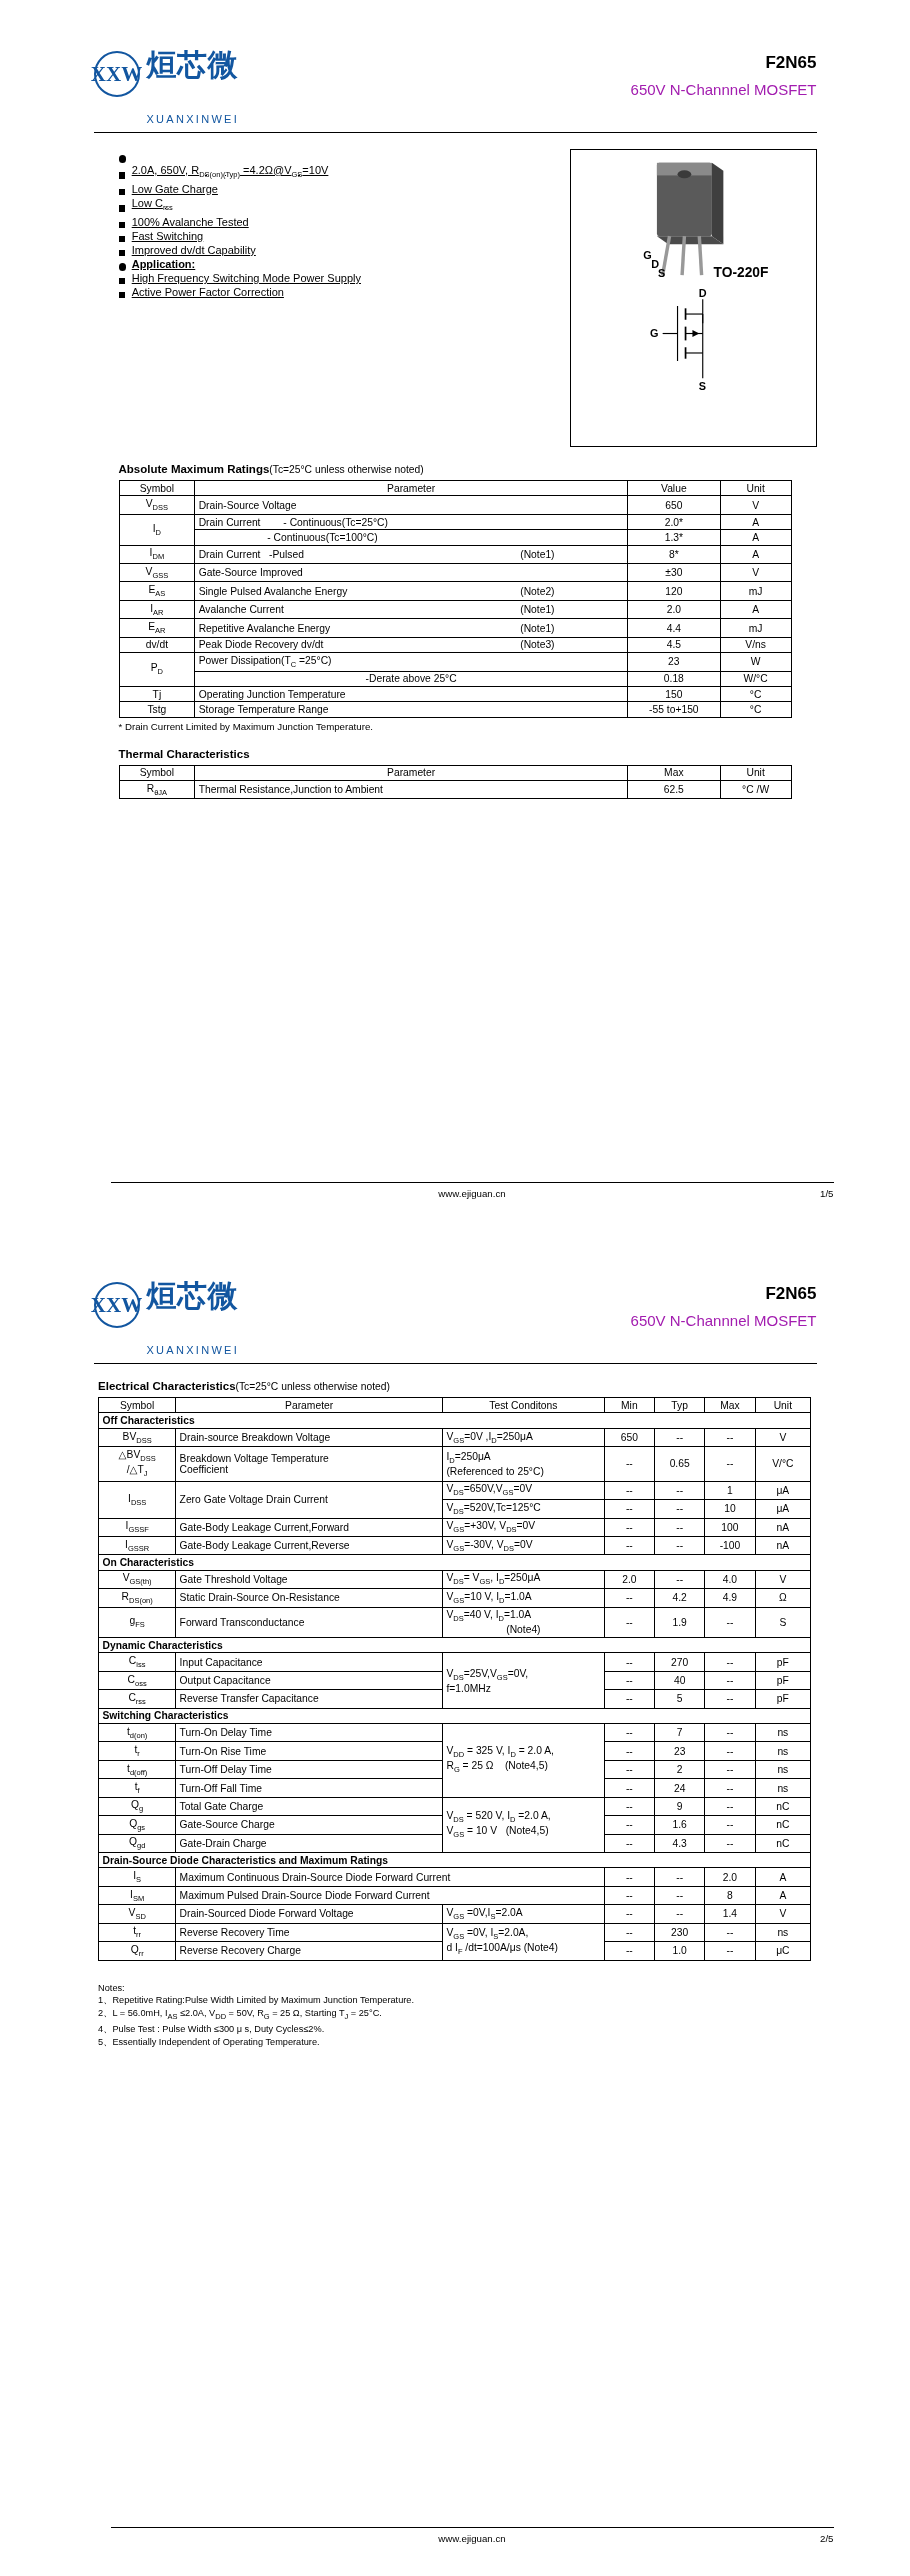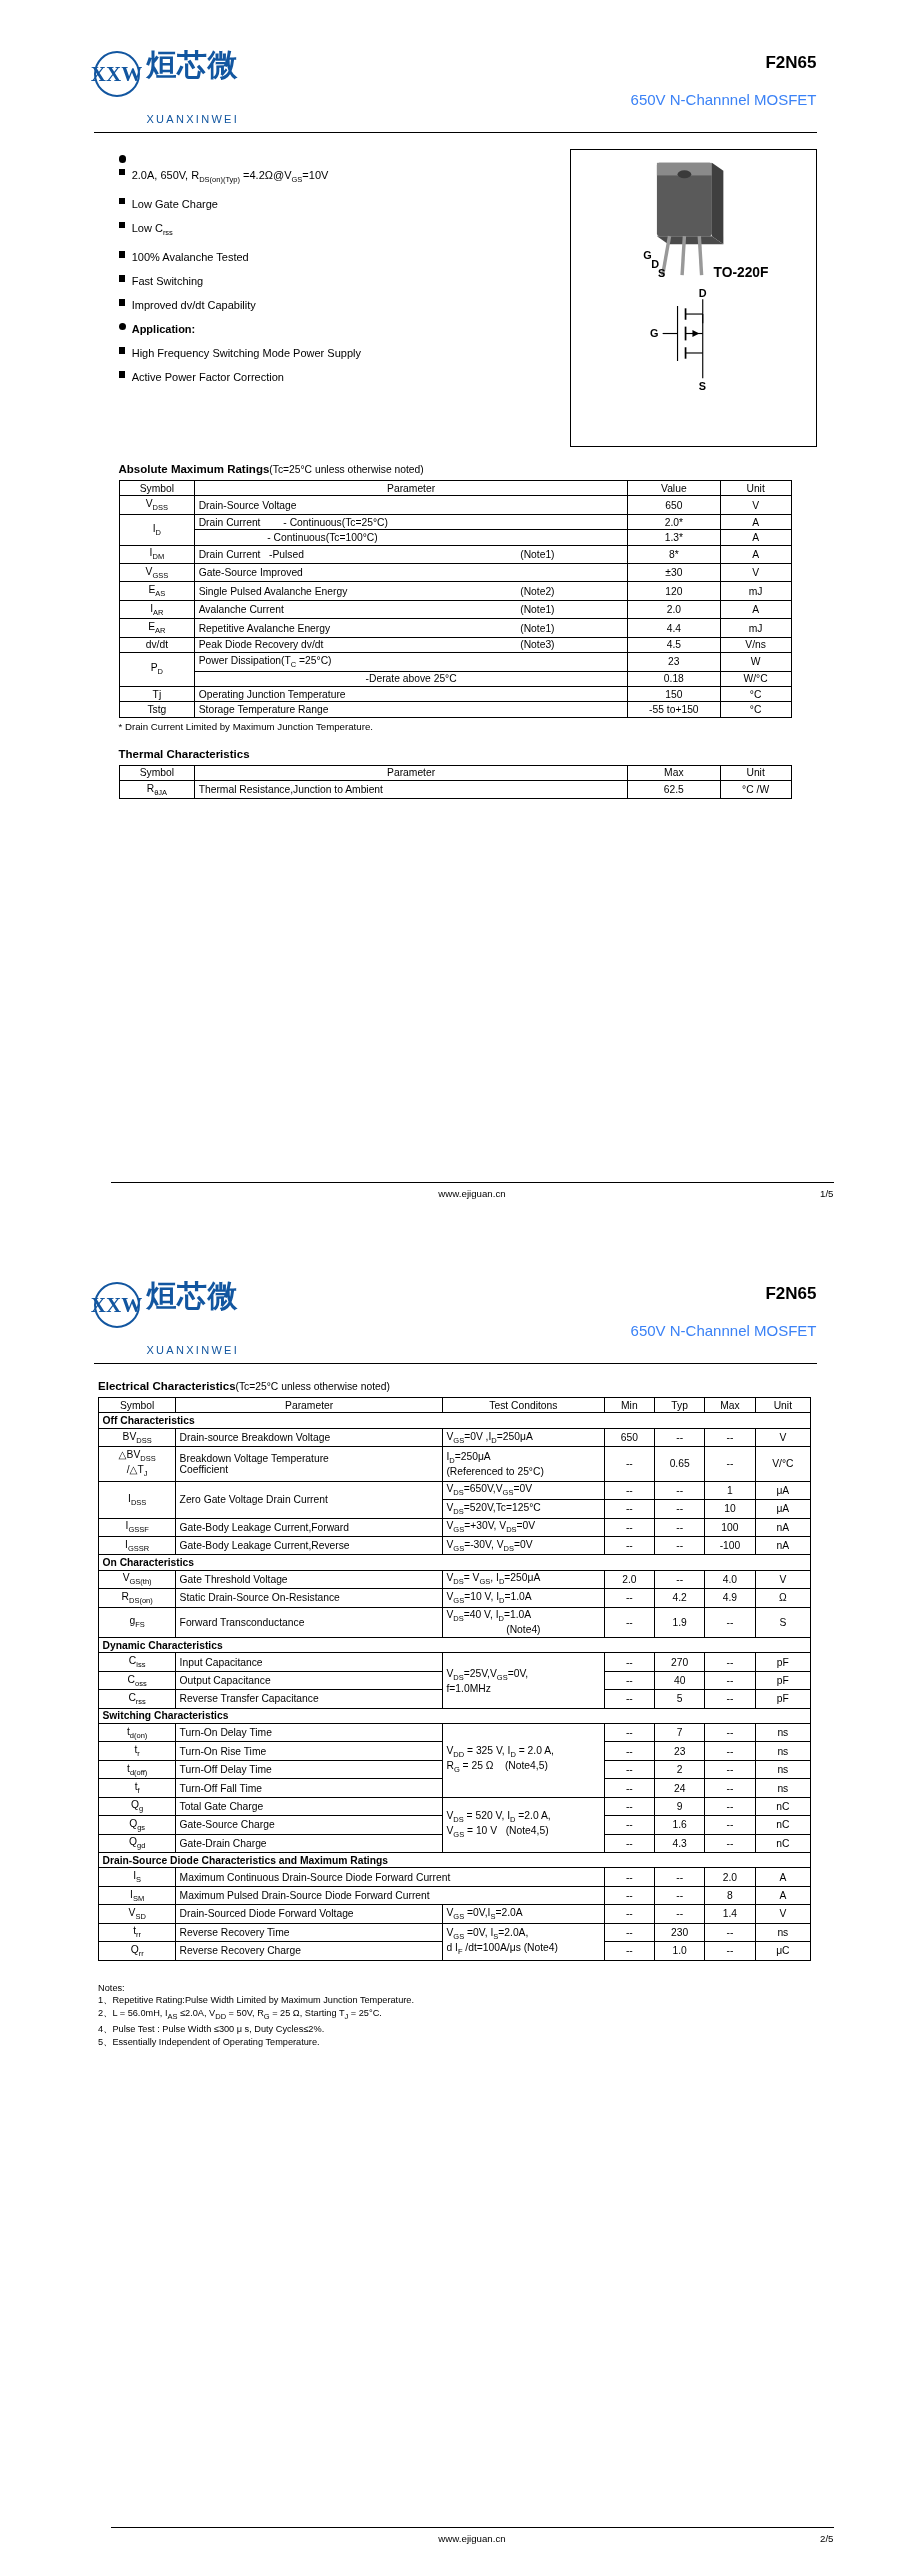--- a/index.html
+++ b/index.html
@@ -44,7 +44,7 @@
   }
   .hdr-right{text-align:right;padding-top:3.4px;}
   .part-no{font-size:17px;font-weight:bold;color:#000;line-height:22px;}
-  .part-desc{font-size:15px;color:#3b82f6;line-height:19.5px;margin-top:16px;}
+  .part-desc{font-size:15px;color:#a21caf;line-height:19.5px;margin-top:6px;}
   .hdr-rule{border-bottom:1.1px solid #000;margin-top:5.7px;}
 
   

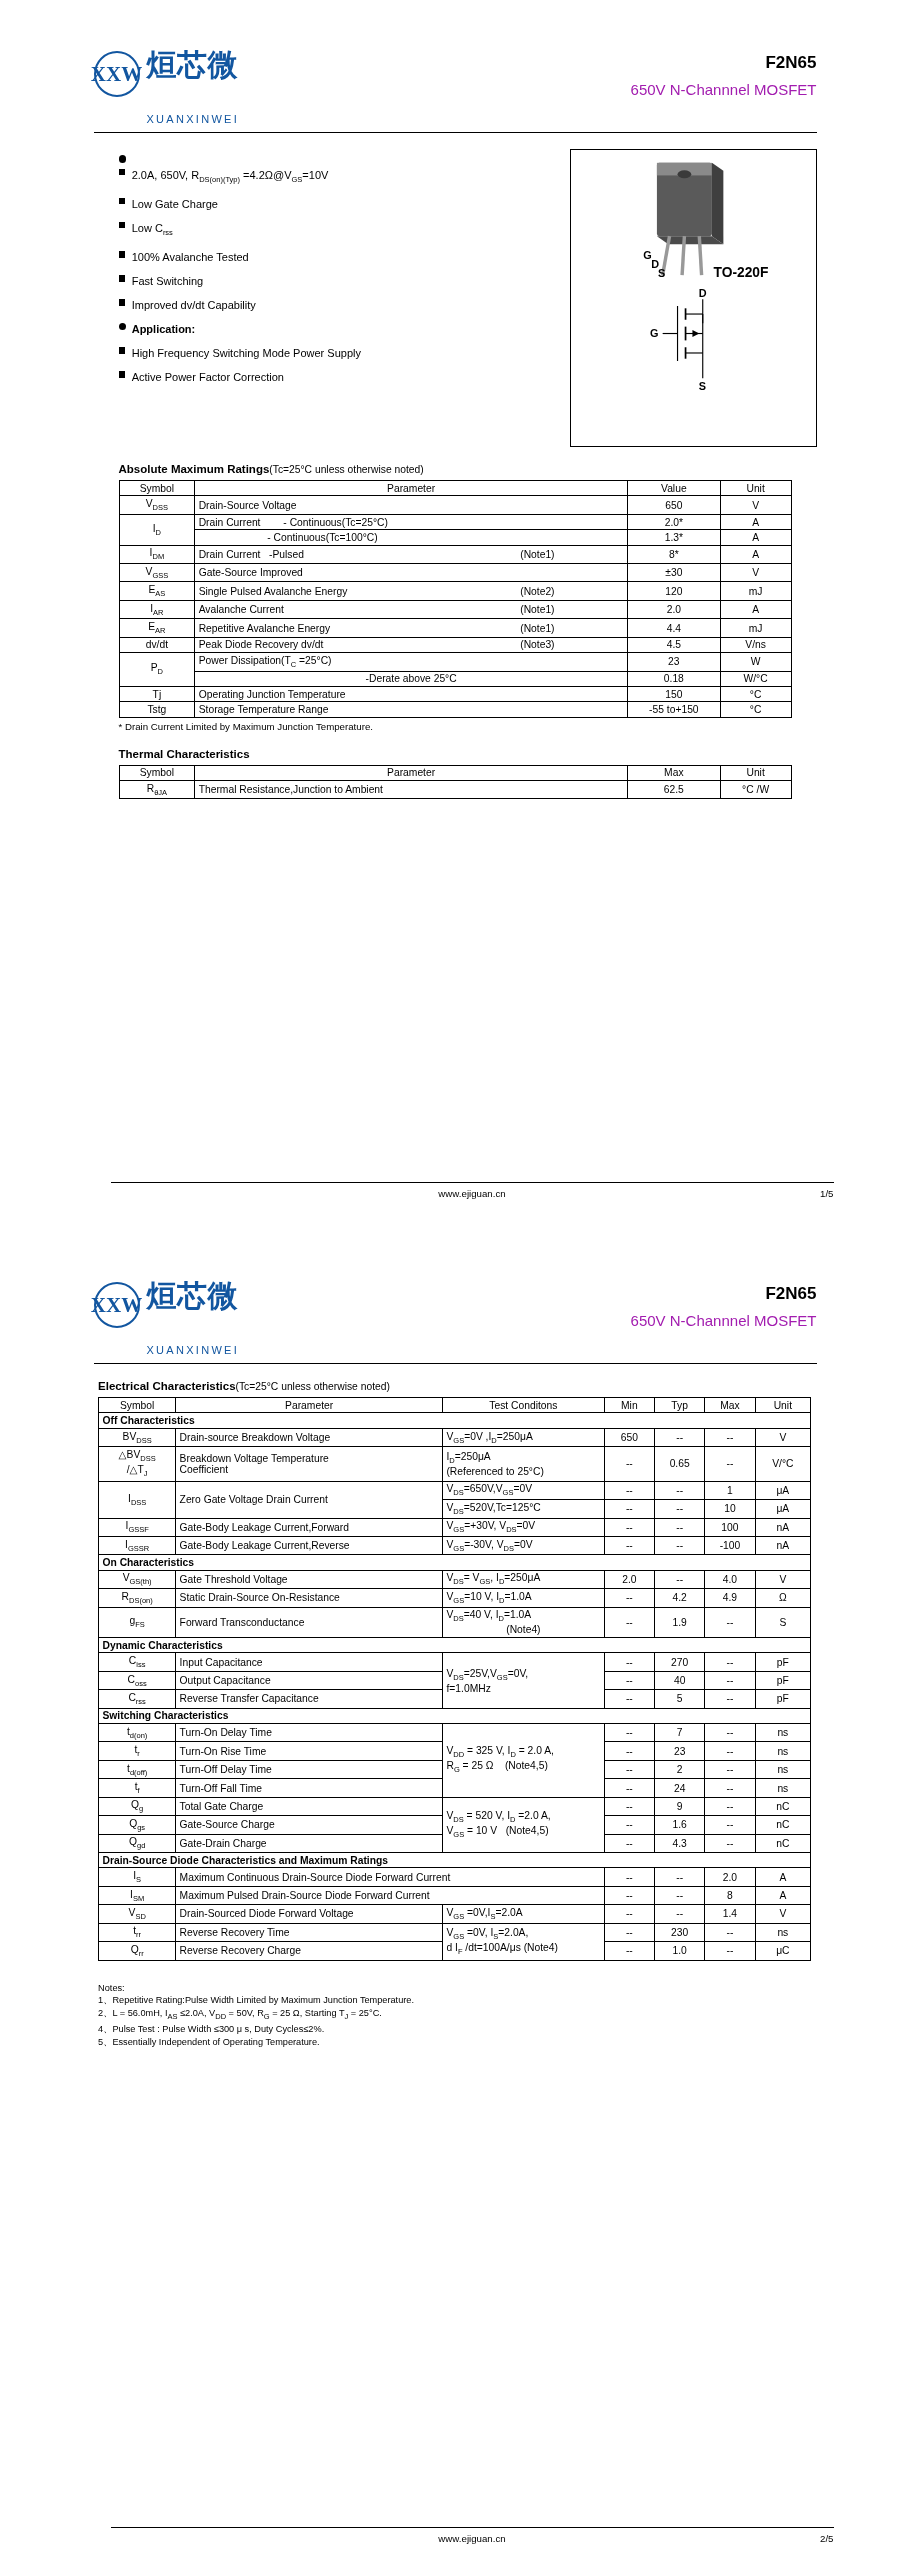--- a/index.html
+++ b/index.html
@@ -51,7 +51,7 @@
   .midsec{display:flex;justify-content:space-between;margin-top:16px;}
   .features{width:436px;padding-left:25px;box-sizing:border-box;}
   .feat{
-    font-size:11px;line-height:24px;color:#000;display:flex;align-items:flex-start;
+    font-size:11px;line-height:14px;color:#000;display:flex;align-items:center;text-decoration:underline;
   }
   .bullet-sq{
     display:inline-block;width:6.3px;height:6.3px;background:#000;margin-right:6.9px;

